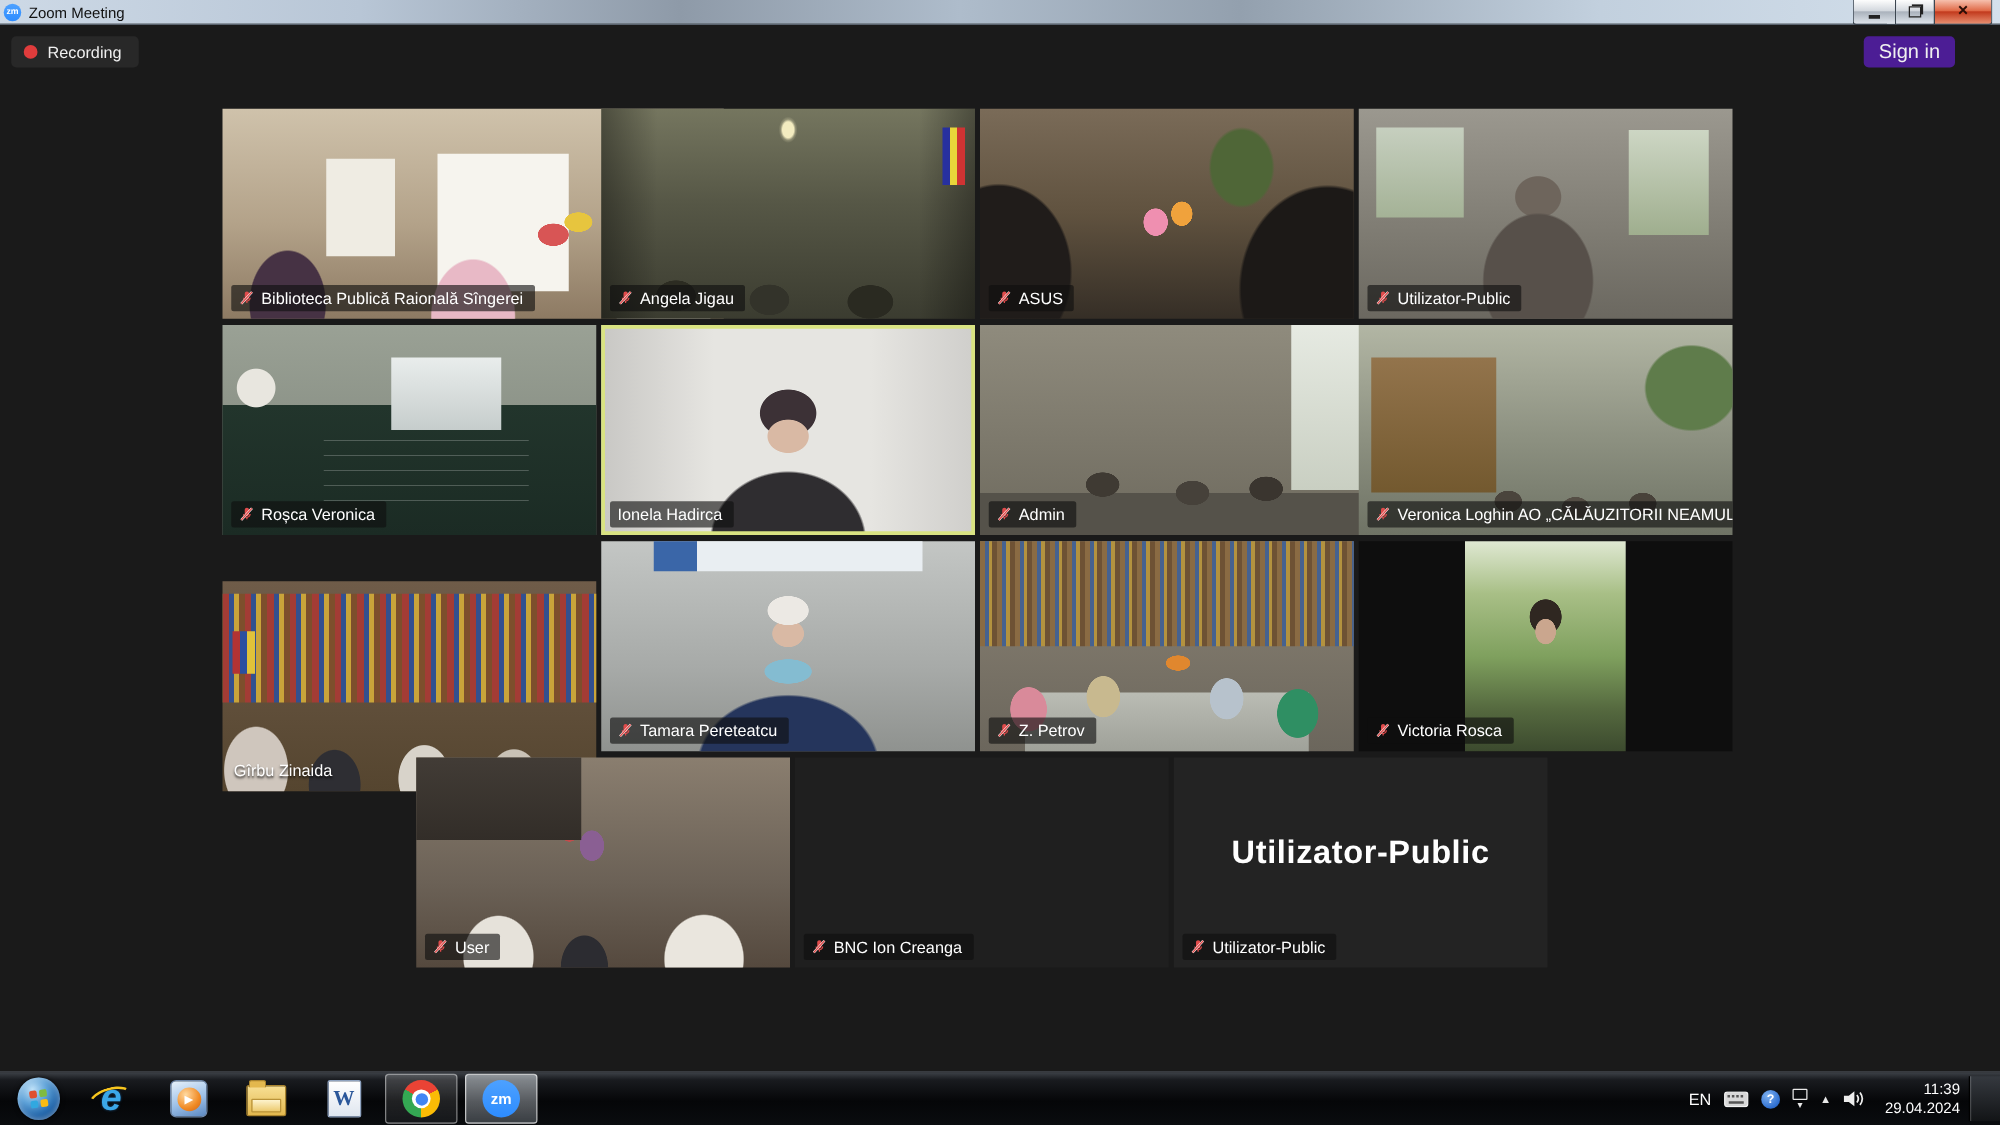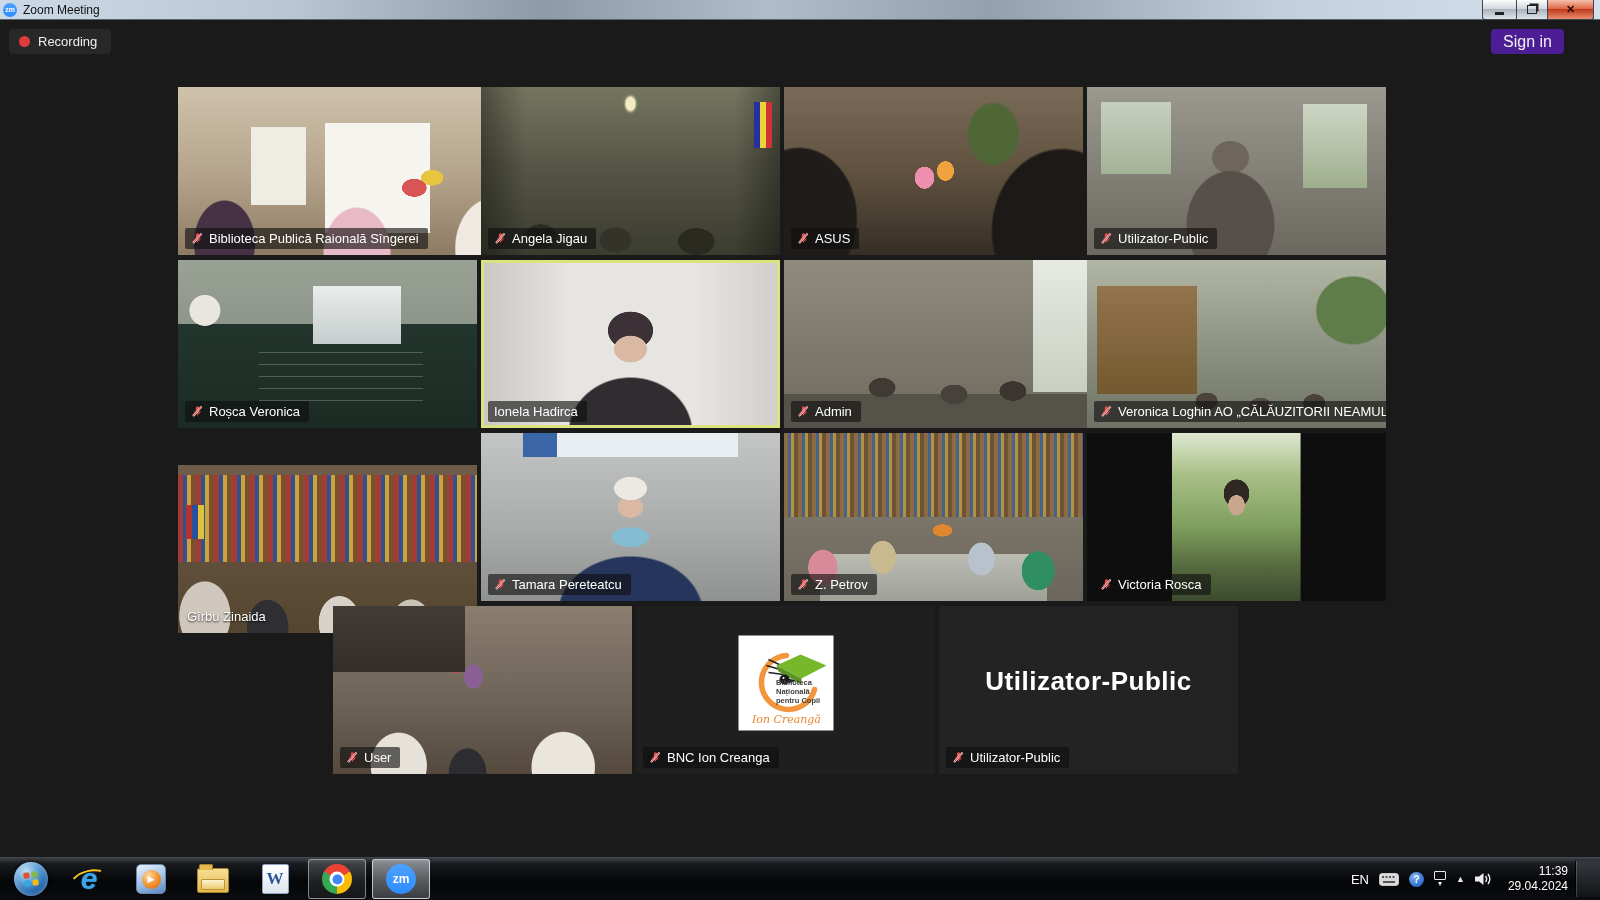--- a/index.html
+++ b/index.html
@@ -234,7 +234,7 @@
   </div>
   <div class="signin-btn">Sign in</div>
   <div id="grid">
-      <div class="tile bg-t1" style="left: 178px; top: 87px; width: 358px; height: 168px;">
+      <div class="tile bg-t1" style="left: 178px; top: 87px; width: 358px; height: 168px; padding-left: 43px;">
         <div class="name-label">
           <svg class="mic" viewBox="0 0 16 16" width="13" height="13">
             <path fill="#e04b4b" d="M8 1.5c-1.2 0-2.1.9-2.1 2.1v4c0 1.2.9 2.1 2.1 2.1s2.1-.9 2.1-2.1v-4C10.1 2.4 9.2 1.5 8 1.5z"></path>

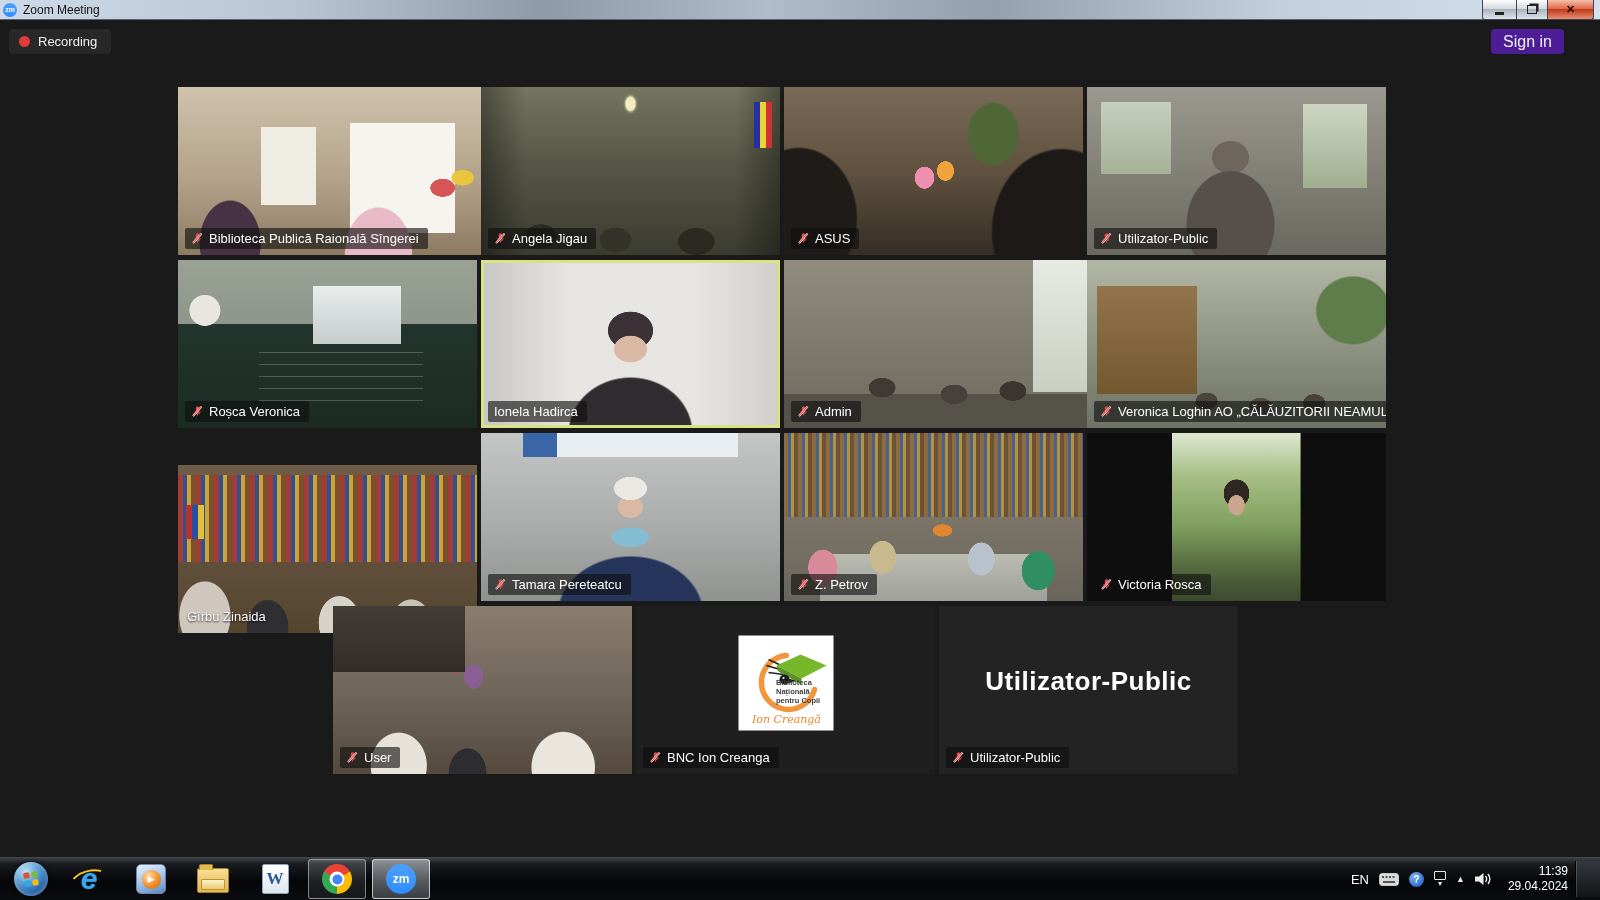--- a/index.html
+++ b/index.html
@@ -366,23 +366,6 @@
         </div>
       </div>
       <div class="tile bg-t14" style="left: 636px; top: 606px; width: 299px; height: 168px;">
-  <div class="logo-card">
-    <svg class="logo-art" viewBox="0 0 95 95">
-      <path d="M48 20 A27 27 0 1 0 76 54" fill="none" stroke="#f2953c" stroke-width="5.5" stroke-linecap="round"></path>
-      <path d="M30 24 L45 31 M28 30 L45 35 M30 37 L45 39" stroke="#222" stroke-width="1.4"></path>
-      <path d="M38 30 L62 19 L88 30 L63 43 Z" fill="#76b82a"></path>
-      <path d="M38 30 L63 43 L63 49 L40 36 Z" fill="#5a9422"></path>
-      <circle cx="46" cy="44" r="5" fill="#1a1a1a"></circle>
-      <path d="M50 43 l7 2 -7 3 z" fill="#1a1a1a"></path>
-      <circle cx="45" cy="42.5" r="1" fill="#fff"></circle>
-    </svg>
-    <div class="logo-lines">
-      <div>Biblioteca</div>
-      <div>Națională</div>
-      <div>pentru Copii</div>
-    </div>
-    <div class="logo-script">Ion Creangă</div>
-  </div>
 <div class="name-label">
           <svg class="mic" viewBox="0 0 16 16" width="13" height="13">
             <path fill="#e04b4b" d="M8 1.5c-1.2 0-2.1.9-2.1 2.1v4c0 1.2.9 2.1 2.1 2.1s2.1-.9 2.1-2.1v-4C10.1 2.4 9.2 1.5 8 1.5z"></path>

